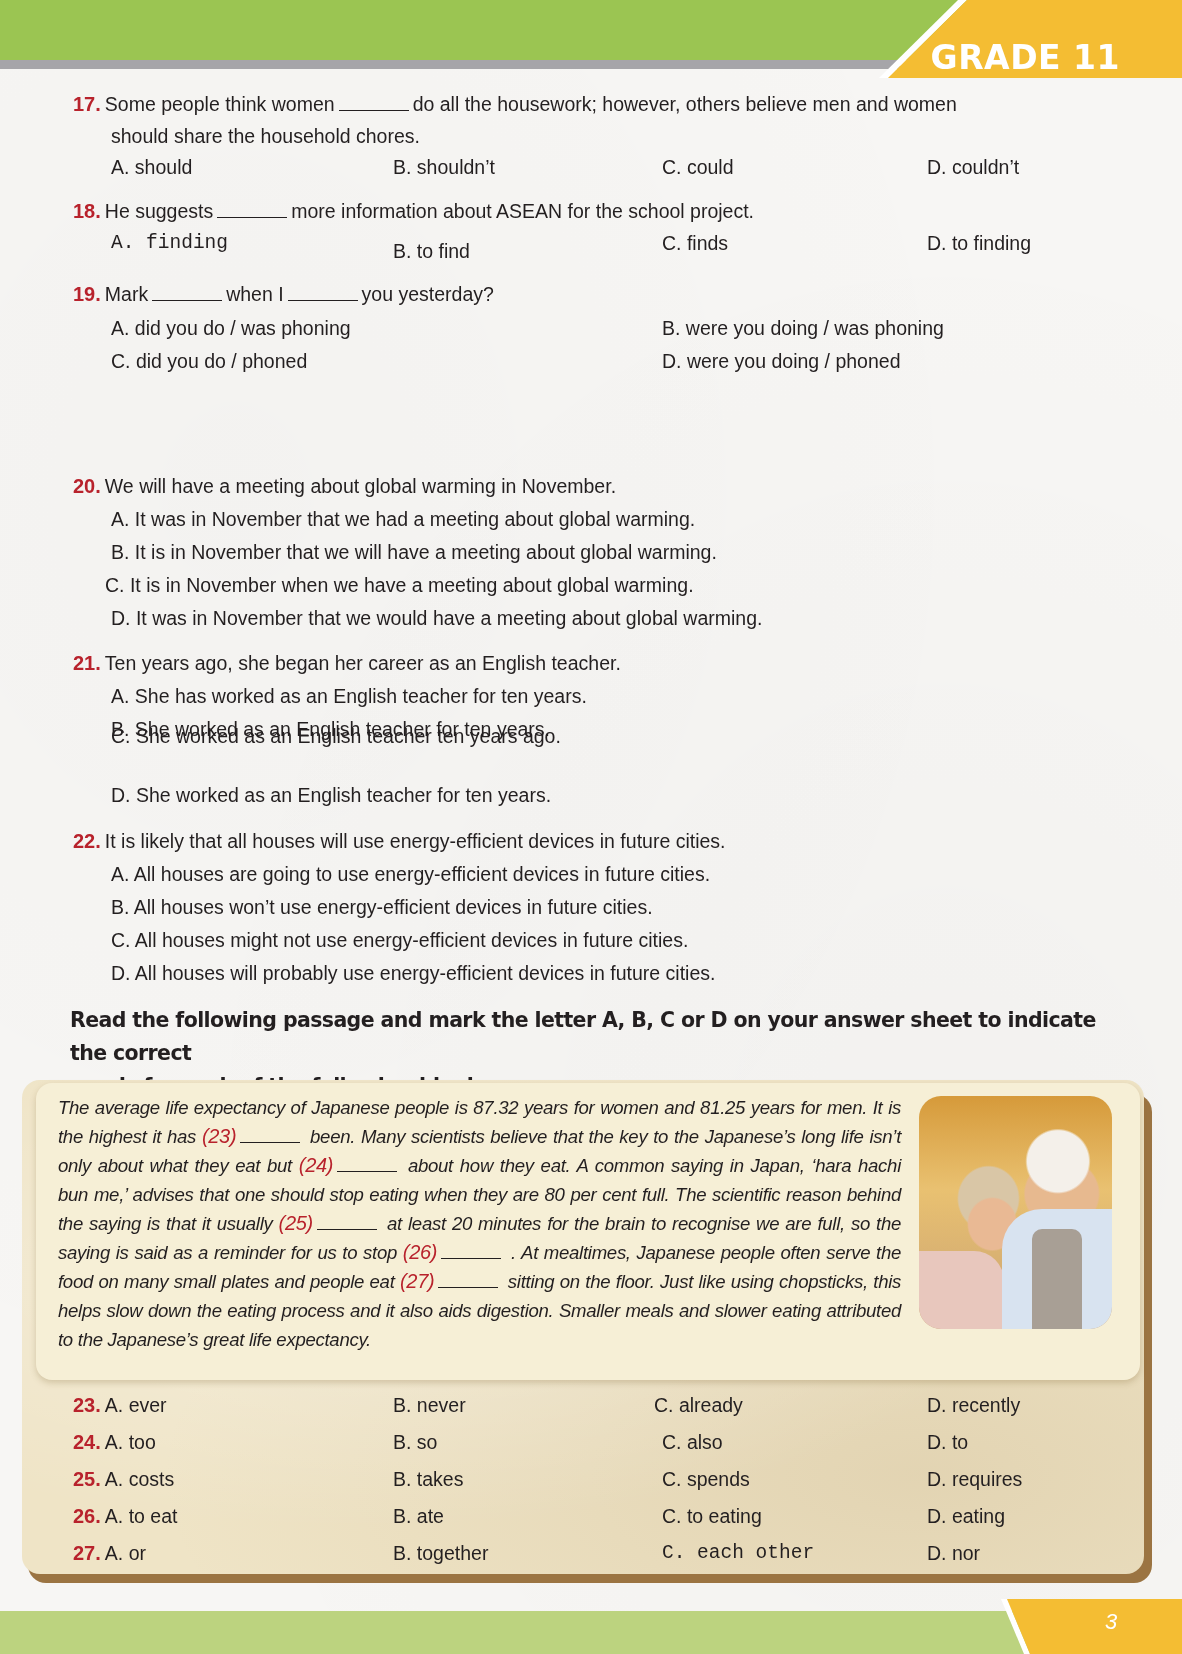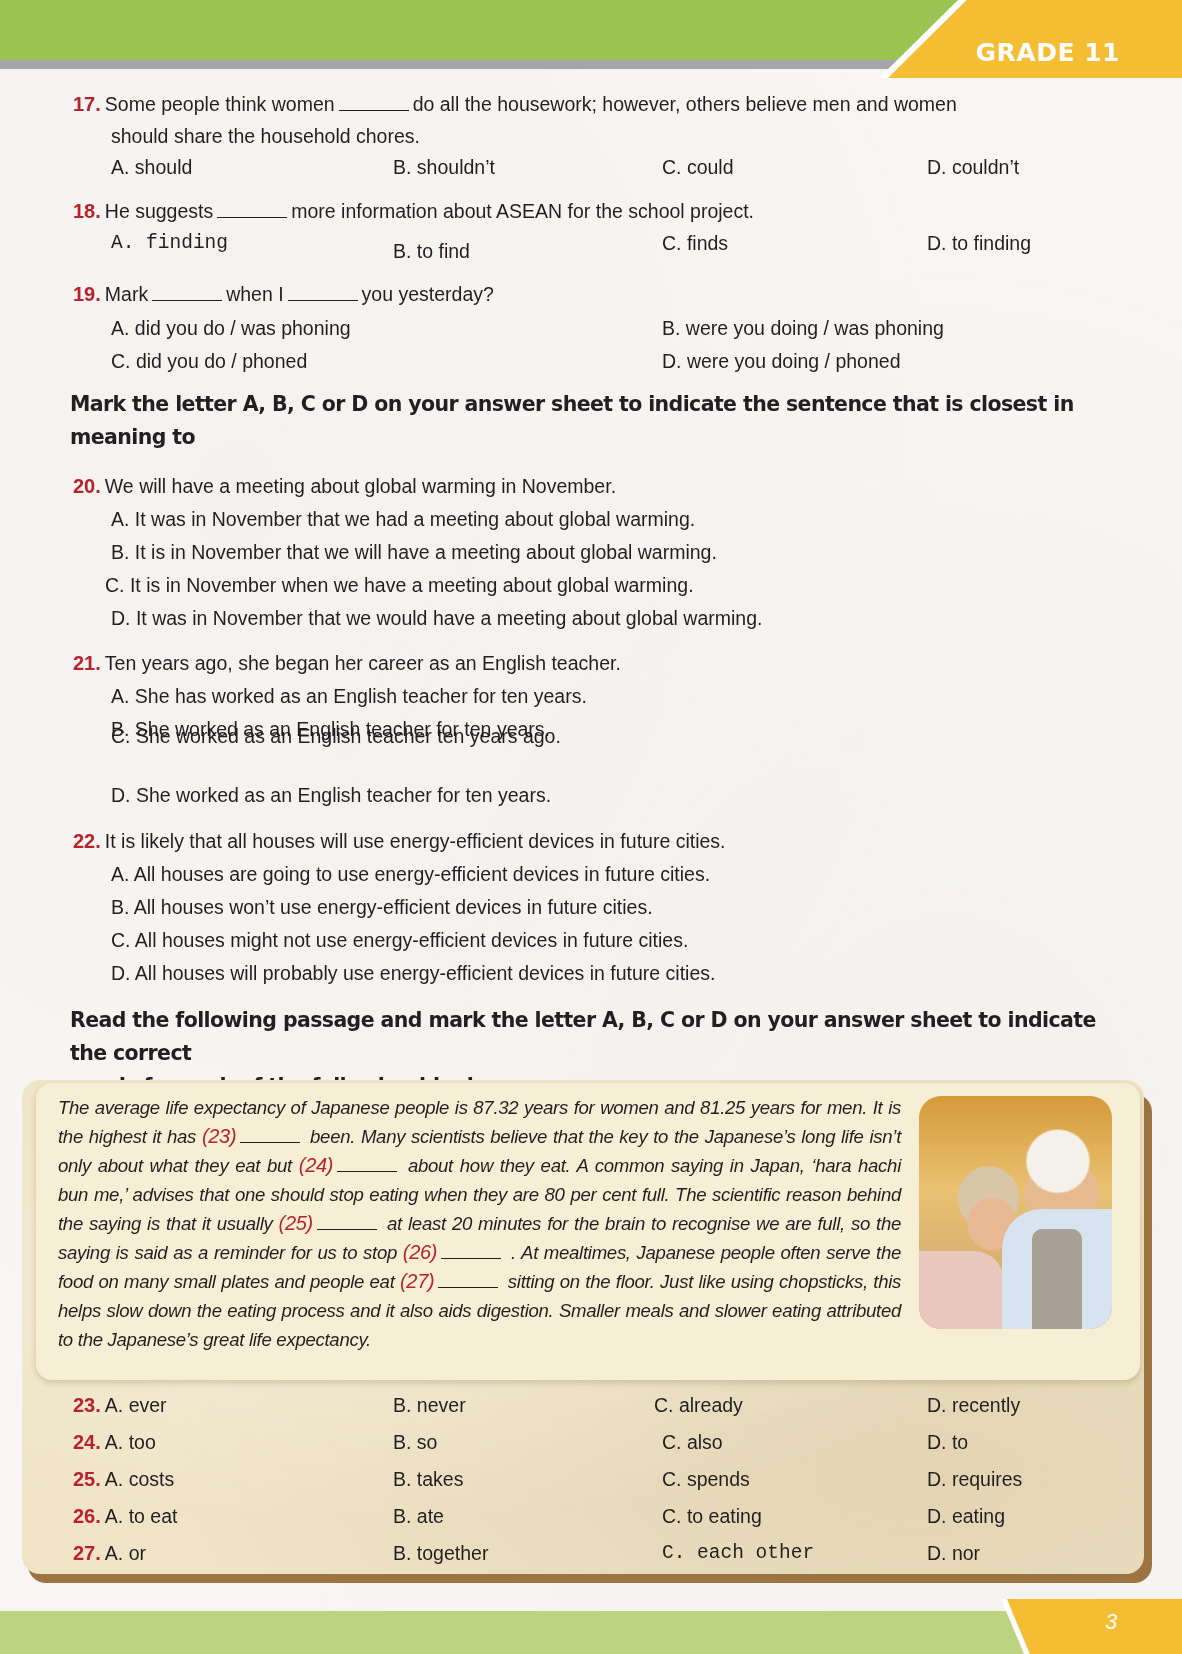--- a/index.html
+++ b/index.html
@@ -25,7 +25,7 @@
   }
   .grade {
     position:absolute; right:62px; top:38px; color:#fff; font-weight:bold;
-    font-size:25px; letter-spacing:0.5px; font-family:"DejaVu Sans", sans-serif;
+    font-size:33px; letter-spacing:0.5px; font-family:"DejaVu Sans", sans-serif;
   }
   .content { position:absolute; left:0; top:0; width:1182px; }
   .q { position:absolute; left:73px; font-size:19.5px; line-height:24px; white-space:nowrap; }

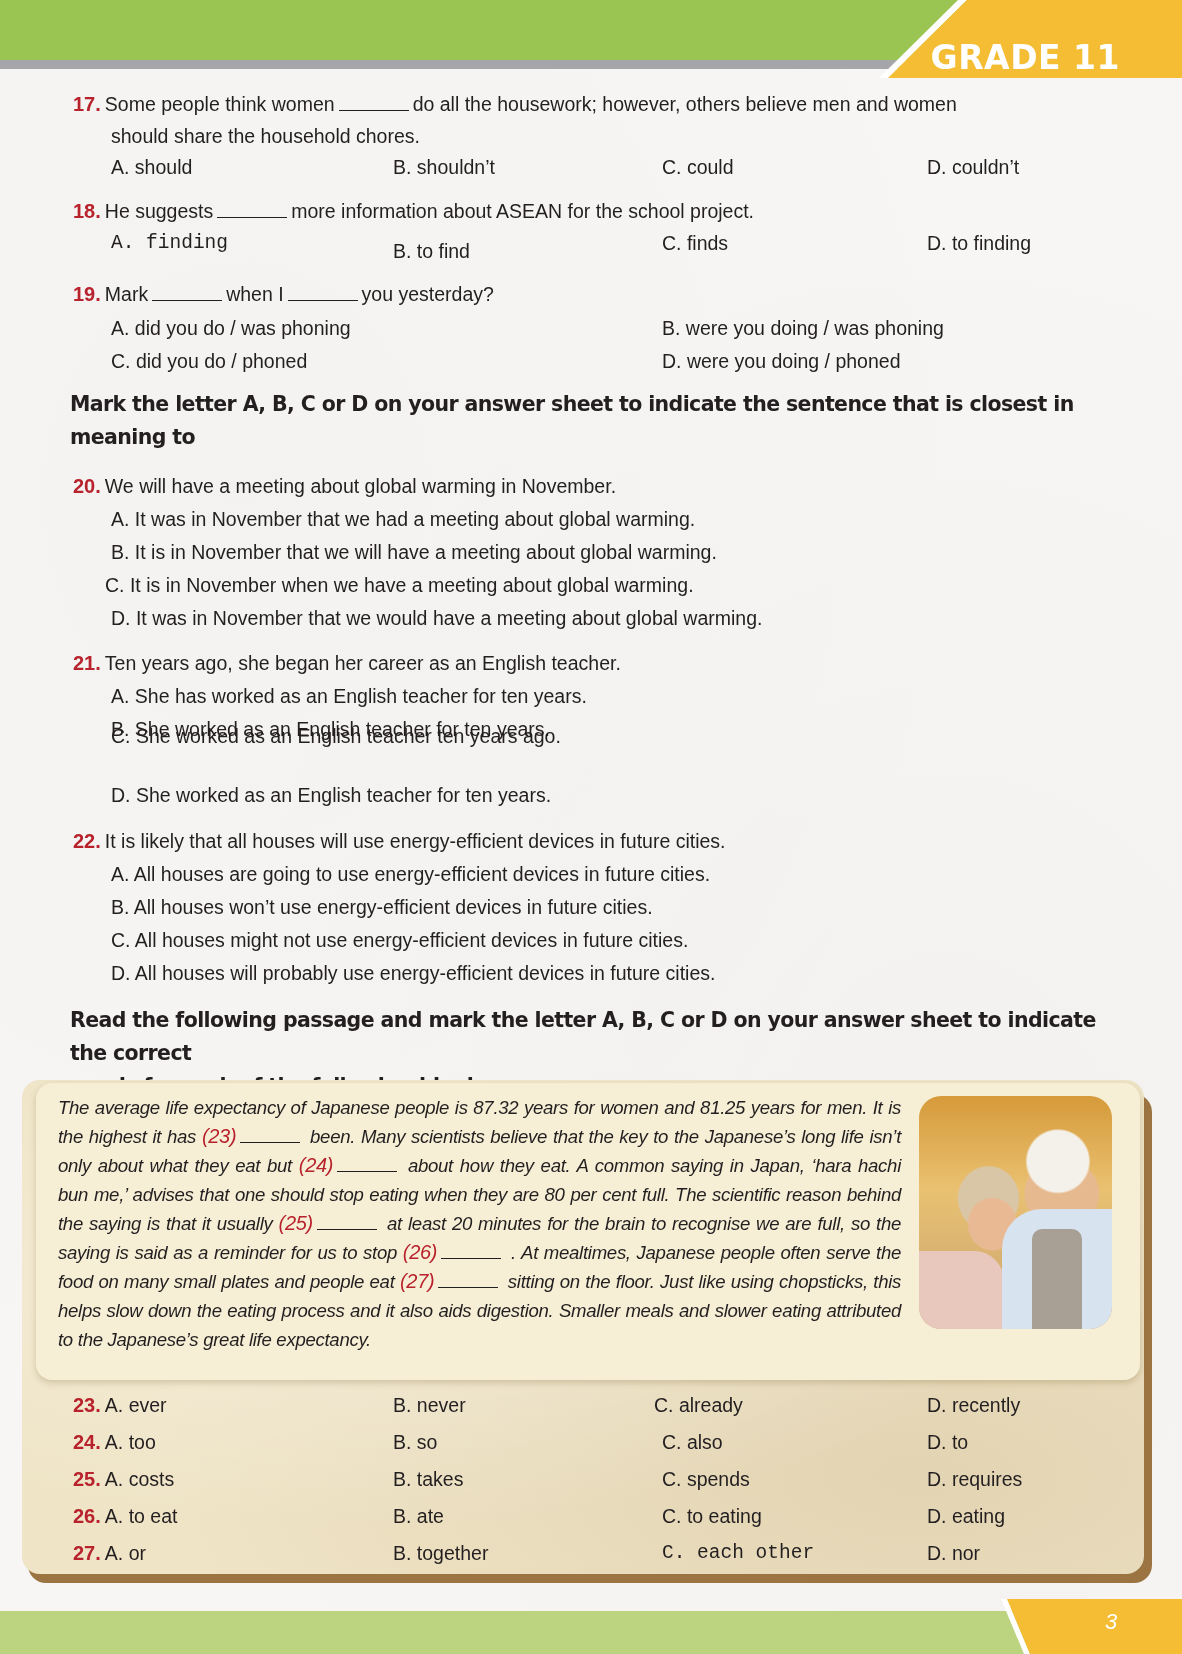--- a/index.html
+++ b/index.html
@@ -122,7 +122,6 @@
 
 <div class="content">
   <div class="instr" style="top:388px;">
-    <div>Mark the letter A, B, C or D on your answer sheet to indicate the sentence that is closest in meaning to</div>
   </div>
 
   <div class="q" style="top:474px;">

